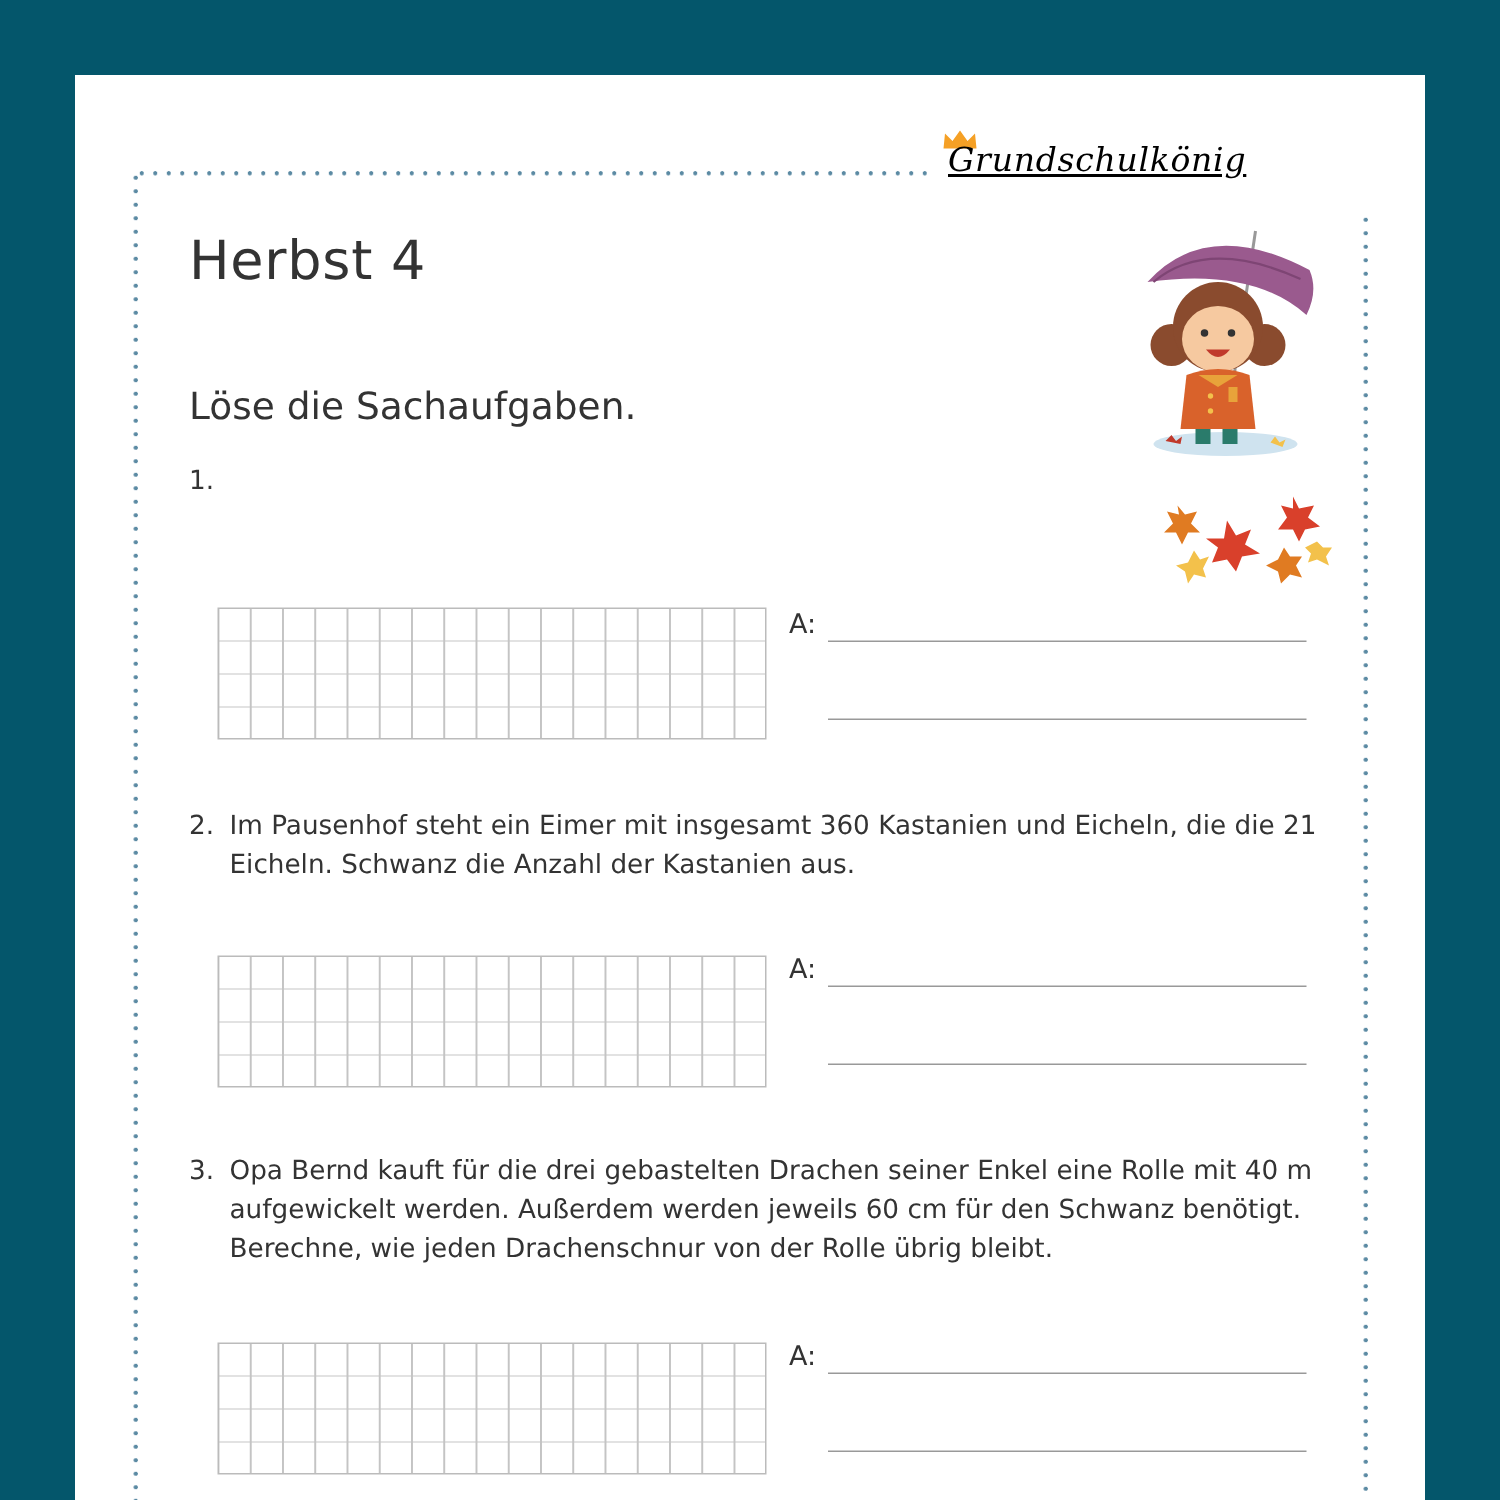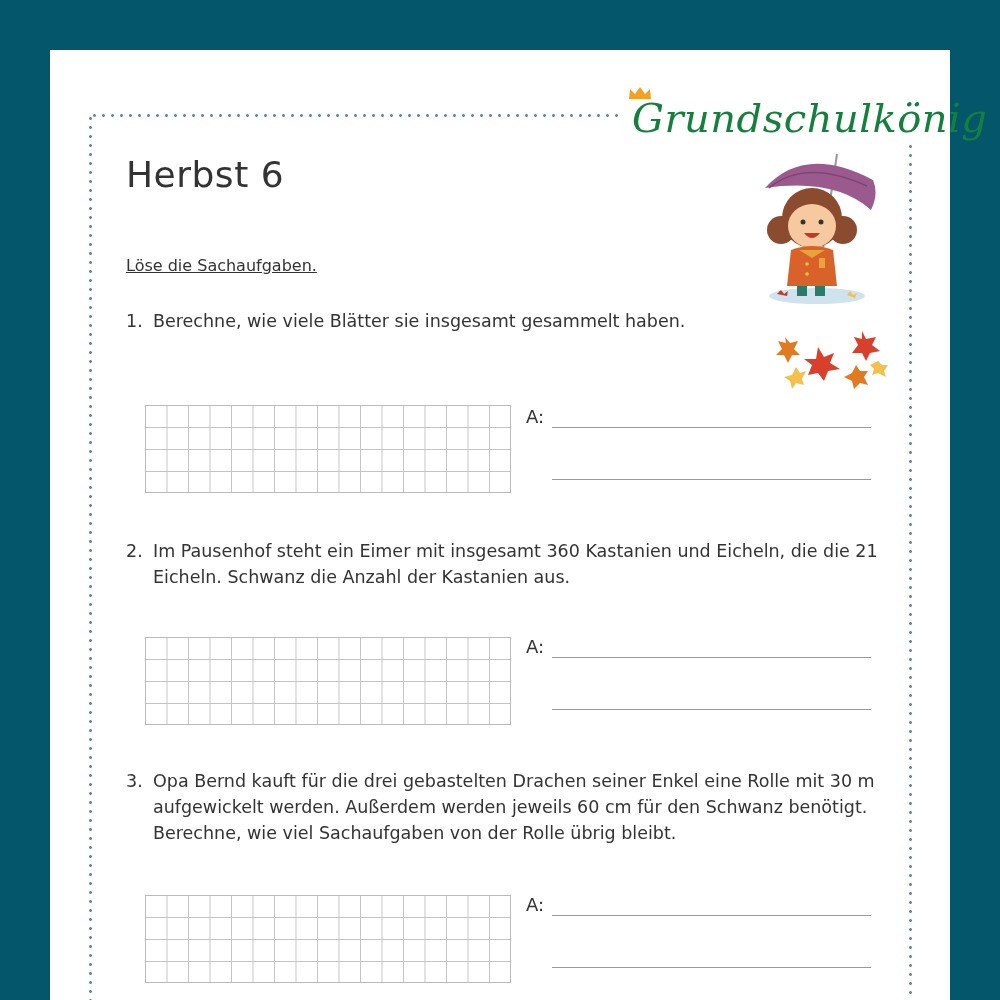--- a/index.html
+++ b/index.html
@@ -37,9 +37,10 @@
     position: absolute; left: 582px; top: 45px;
     font-family: "DejaVu Serif", serif;
     font-style: italic;
-    font-size: 40px;
-    color: #15803d;
+    font-size: 22px;
+    color: #000000;
     letter-spacing: 0.5px;
+    text-decoration: underline;
   }
   .crown {
     position: absolute; left: 578px; top: 36px; width: 24px; height: 14px;

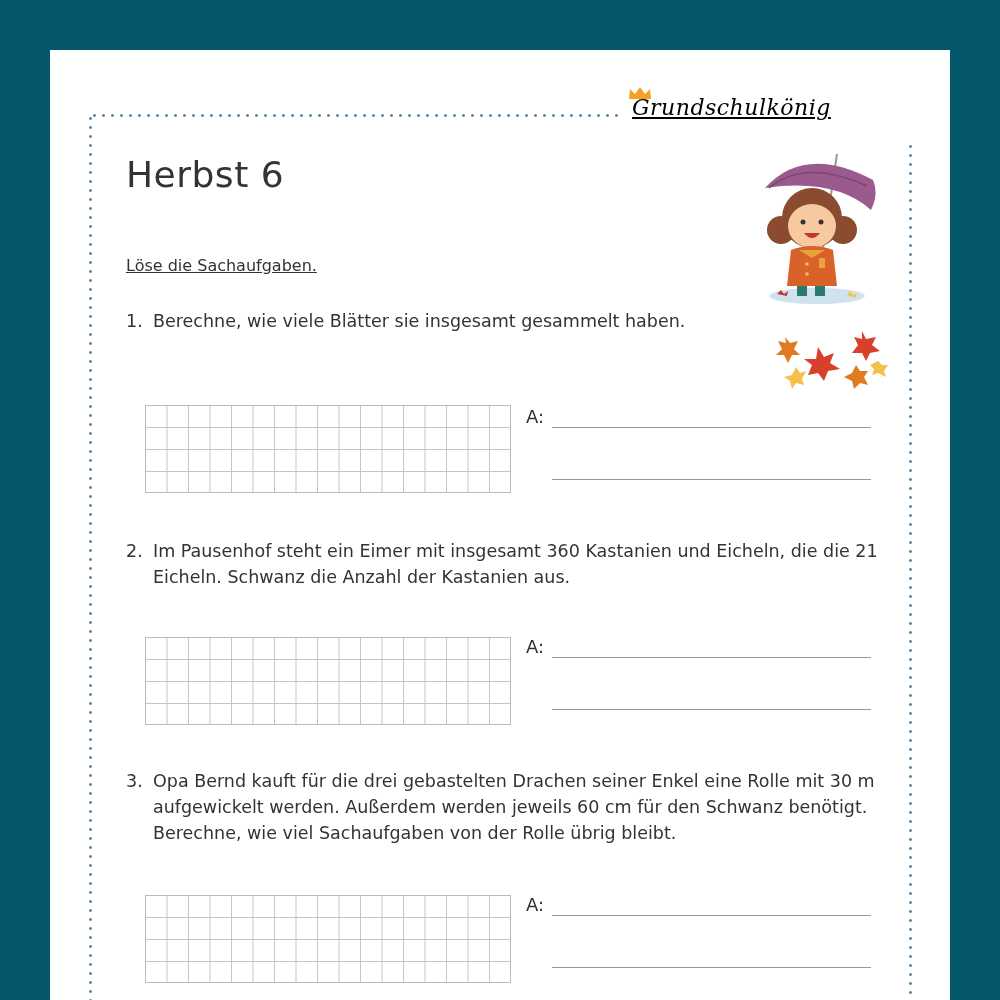--- a/index.html
+++ b/index.html
@@ -103,7 +103,7 @@
   </svg>
   <div class="logo">Grundschulkönig</div>
 
-  <div class="title">Herbst 6</div>
+  <div class="title">Herbst 4</div>
   <div class="instruction">Löse die Sachaufgaben.</div>
 
   <svg class="girl" viewBox="0 0 130 160">

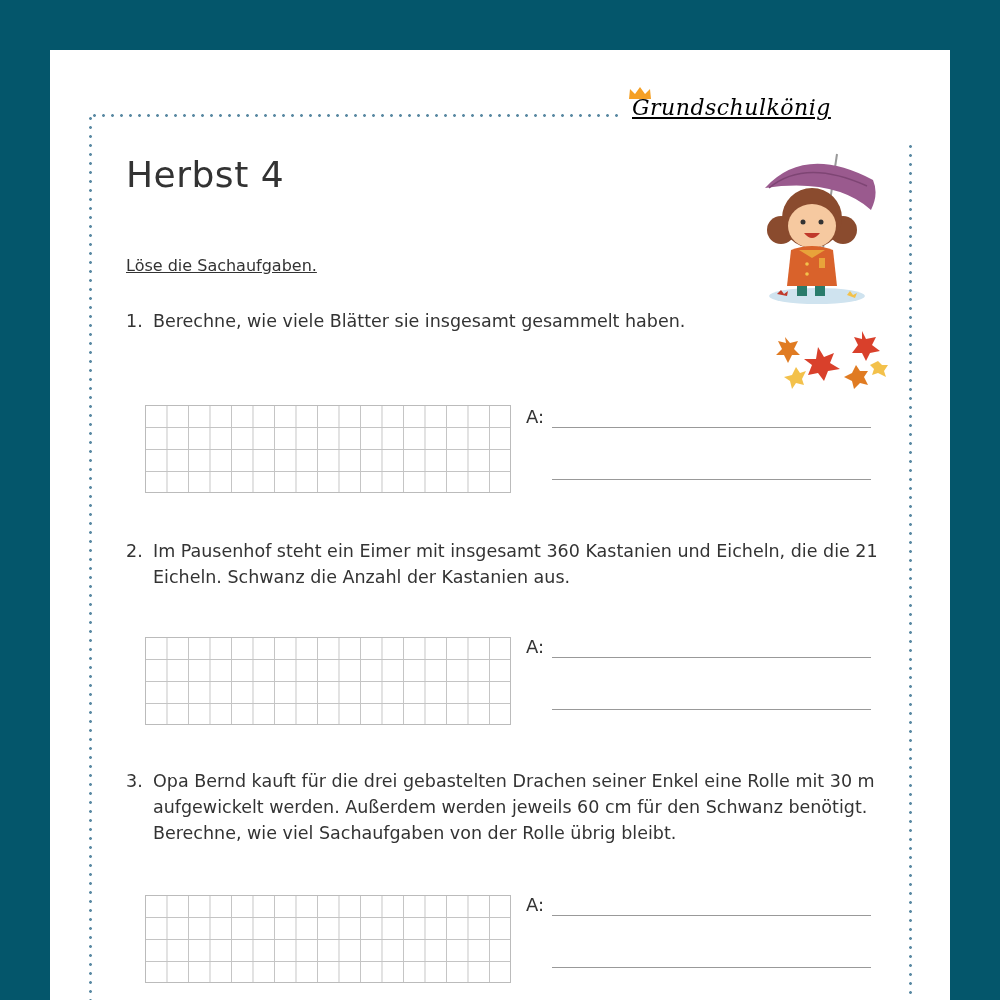--- a/index.html
+++ b/index.html
@@ -52,7 +52,7 @@
   }
   .instruction {
     position: absolute; left: 76px; top: 206px;
-    font-size: 16px; color: #333; text-decoration: underline;
+    font-size: 25px; color: #333;
   }
   .task {
     position: absolute; left: 76px; width: 760px;

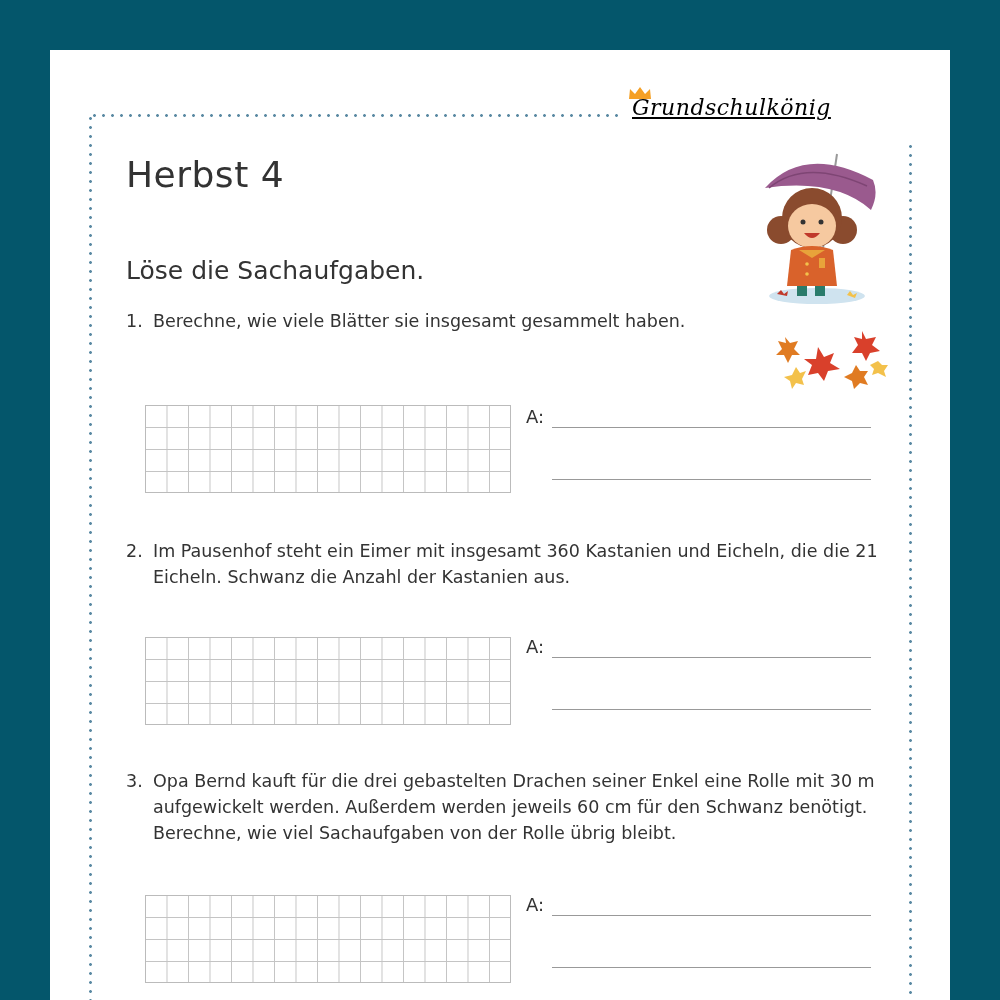--- a/index.html
+++ b/index.html
@@ -153,7 +153,6 @@
   <div class="task" style="top:258px;">
     <span class="num">1.</span>
     <span class="text">
-      <span class="line">Berechne, wie viele Blätter sie insgesamt gesammelt haben.</span>
     </span>
   </div>
   <div class="grid" style="top:355px;"></div>

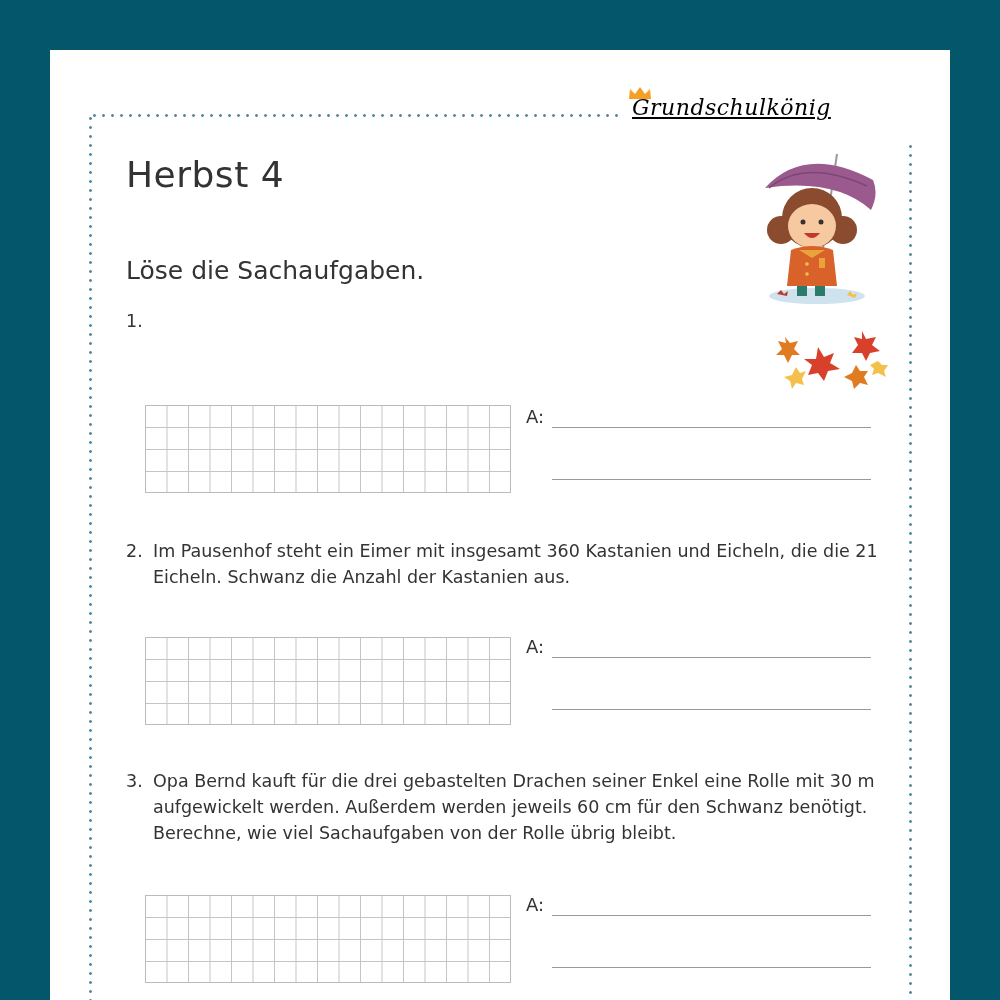--- a/index.html
+++ b/index.html
@@ -179,7 +179,7 @@
   <div class="task" style="top:718px;">
     <span class="num">3.</span>
     <span class="text">
-      <span class="line">Opa Bernd kauft für die drei gebastelten Drachen seiner Enkel eine Rolle mit 30 m</span>
+      <span class="line">Opa Bernd kauft für die drei gebastelten Drachen seiner Enkel eine Rolle mit 40 m</span>
       <span class="line">aufgewickelt werden. Außerdem werden jeweils 60 cm für den Schwanz benötigt.</span>
       <span class="line">Berechne, wie viel Sachaufgaben von der Rolle übrig bleibt.</span>
     </span>

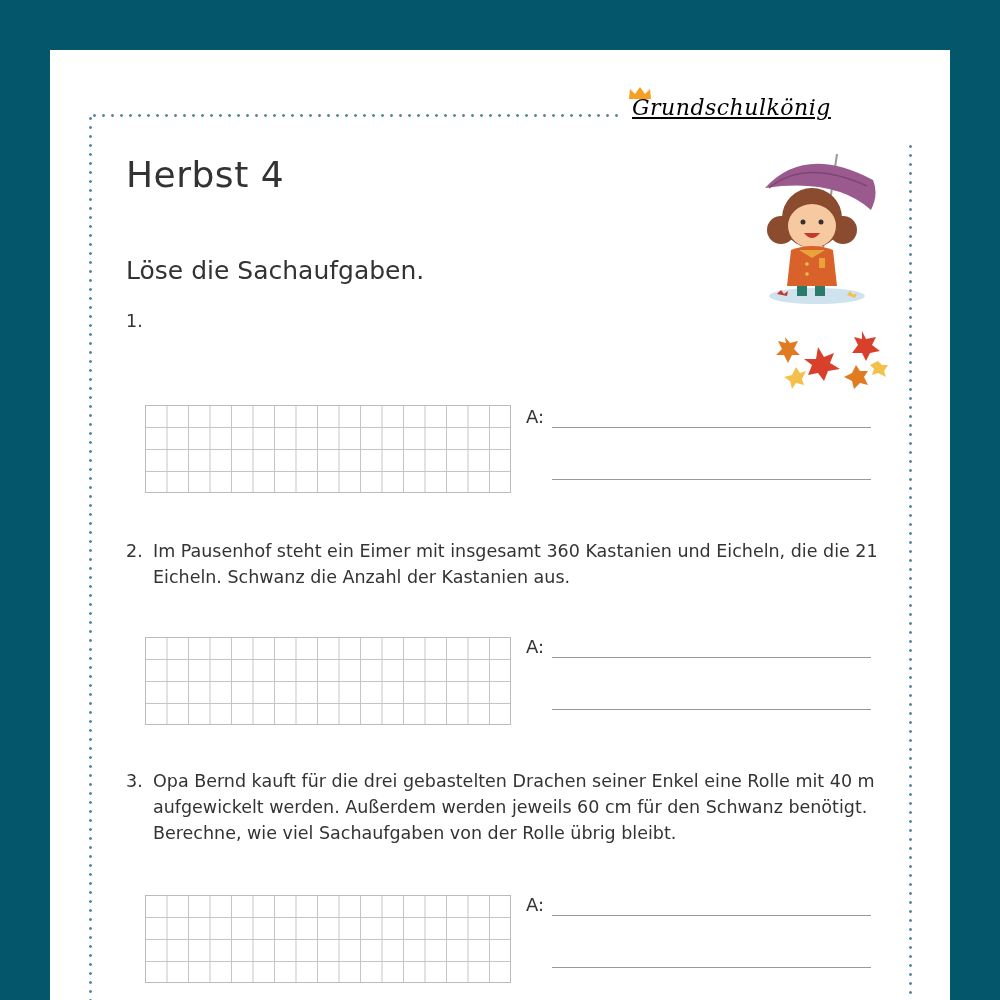--- a/index.html
+++ b/index.html
@@ -181,7 +181,7 @@
     <span class="text">
       <span class="line">Opa Bernd kauft für die drei gebastelten Drachen seiner Enkel eine Rolle mit 40 m</span>
       <span class="line">aufgewickelt werden. Außerdem werden jeweils 60 cm für den Schwanz benötigt.</span>
-      <span class="line">Berechne, wie viel Sachaufgaben von der Rolle übrig bleibt.</span>
+      <span class="line">Berechne, wie jeden Drachenschnur von der Rolle übrig bleibt.</span>
     </span>
   </div>
   <div class="grid" style="top:845px;"></div>

